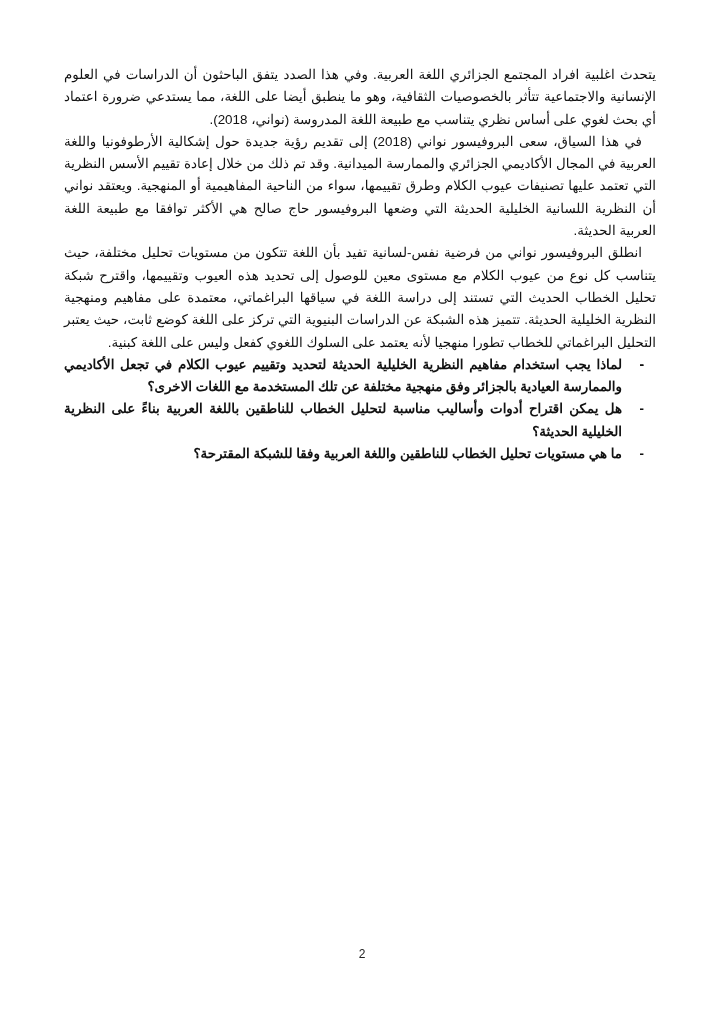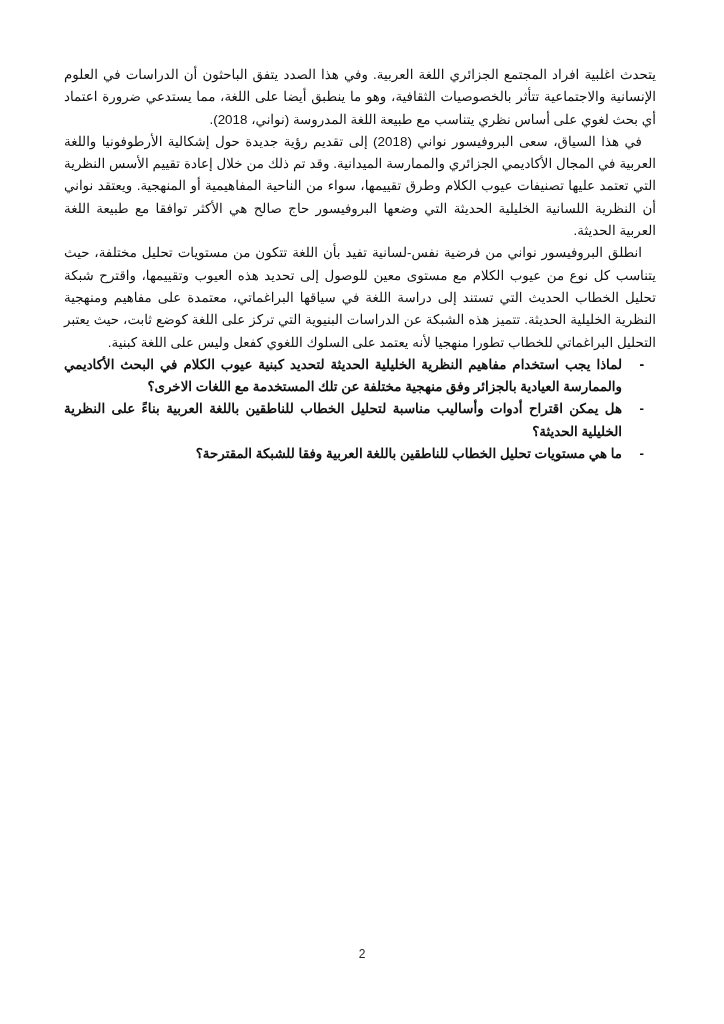--- a/index.html
+++ b/index.html
@@ -42,7 +42,7 @@
       </li>
       <li class="qitem">
         <span class="dash">-</span>
-        <span>لماذا يجب استخدام مفاهيم النظرية الخليلية الحديثة لتحديد كبنية عيوب الكلام في البحث الأكاديمي والممارسة العيادية بالجزائر وفق منهجية مختلفة عن تلك المستخدمة مع اللغات الاخرى؟</span>
+        <span>لماذا يجب استخدام مفاهيم النظرية الخليلية الحديثة لتحديد وتقييم عيوب الكلام في تجعل الأكاديمي والممارسة العيادية بالجزائر وفق منهجية مختلفة عن تلك المستخدمة مع اللغات الاخرى؟</span>
       </li>
       <li class="qitem">
         <span class="dash">-</span>

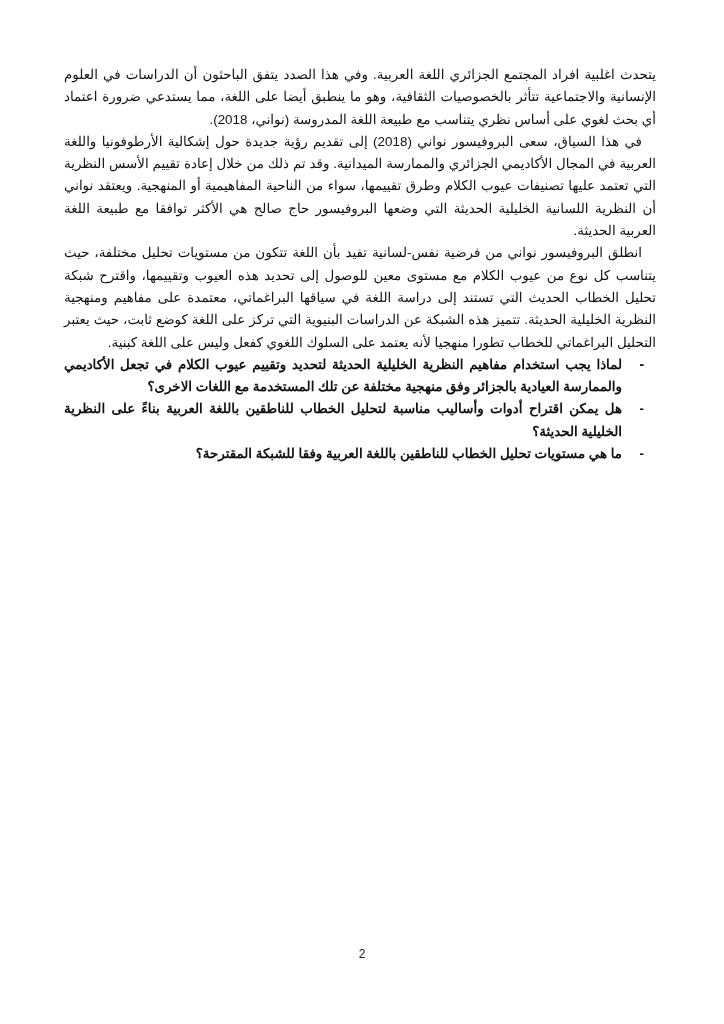--- a/index.html
+++ b/index.html
@@ -50,7 +50,7 @@
       </li>
       <li class="qitem">
         <span class="dash">-</span>
-        <span>ما هي مستويات تحليل الخطاب للناطقين باللغة العربية وفقا للشبكة المقترحة؟</span>
+        <span>ما هي مستويات تحليل الخطاب للناطقين واللغة العربية وفقا للشبكة المقترحة؟</span>
       </li>
     </ul>
   </div>

